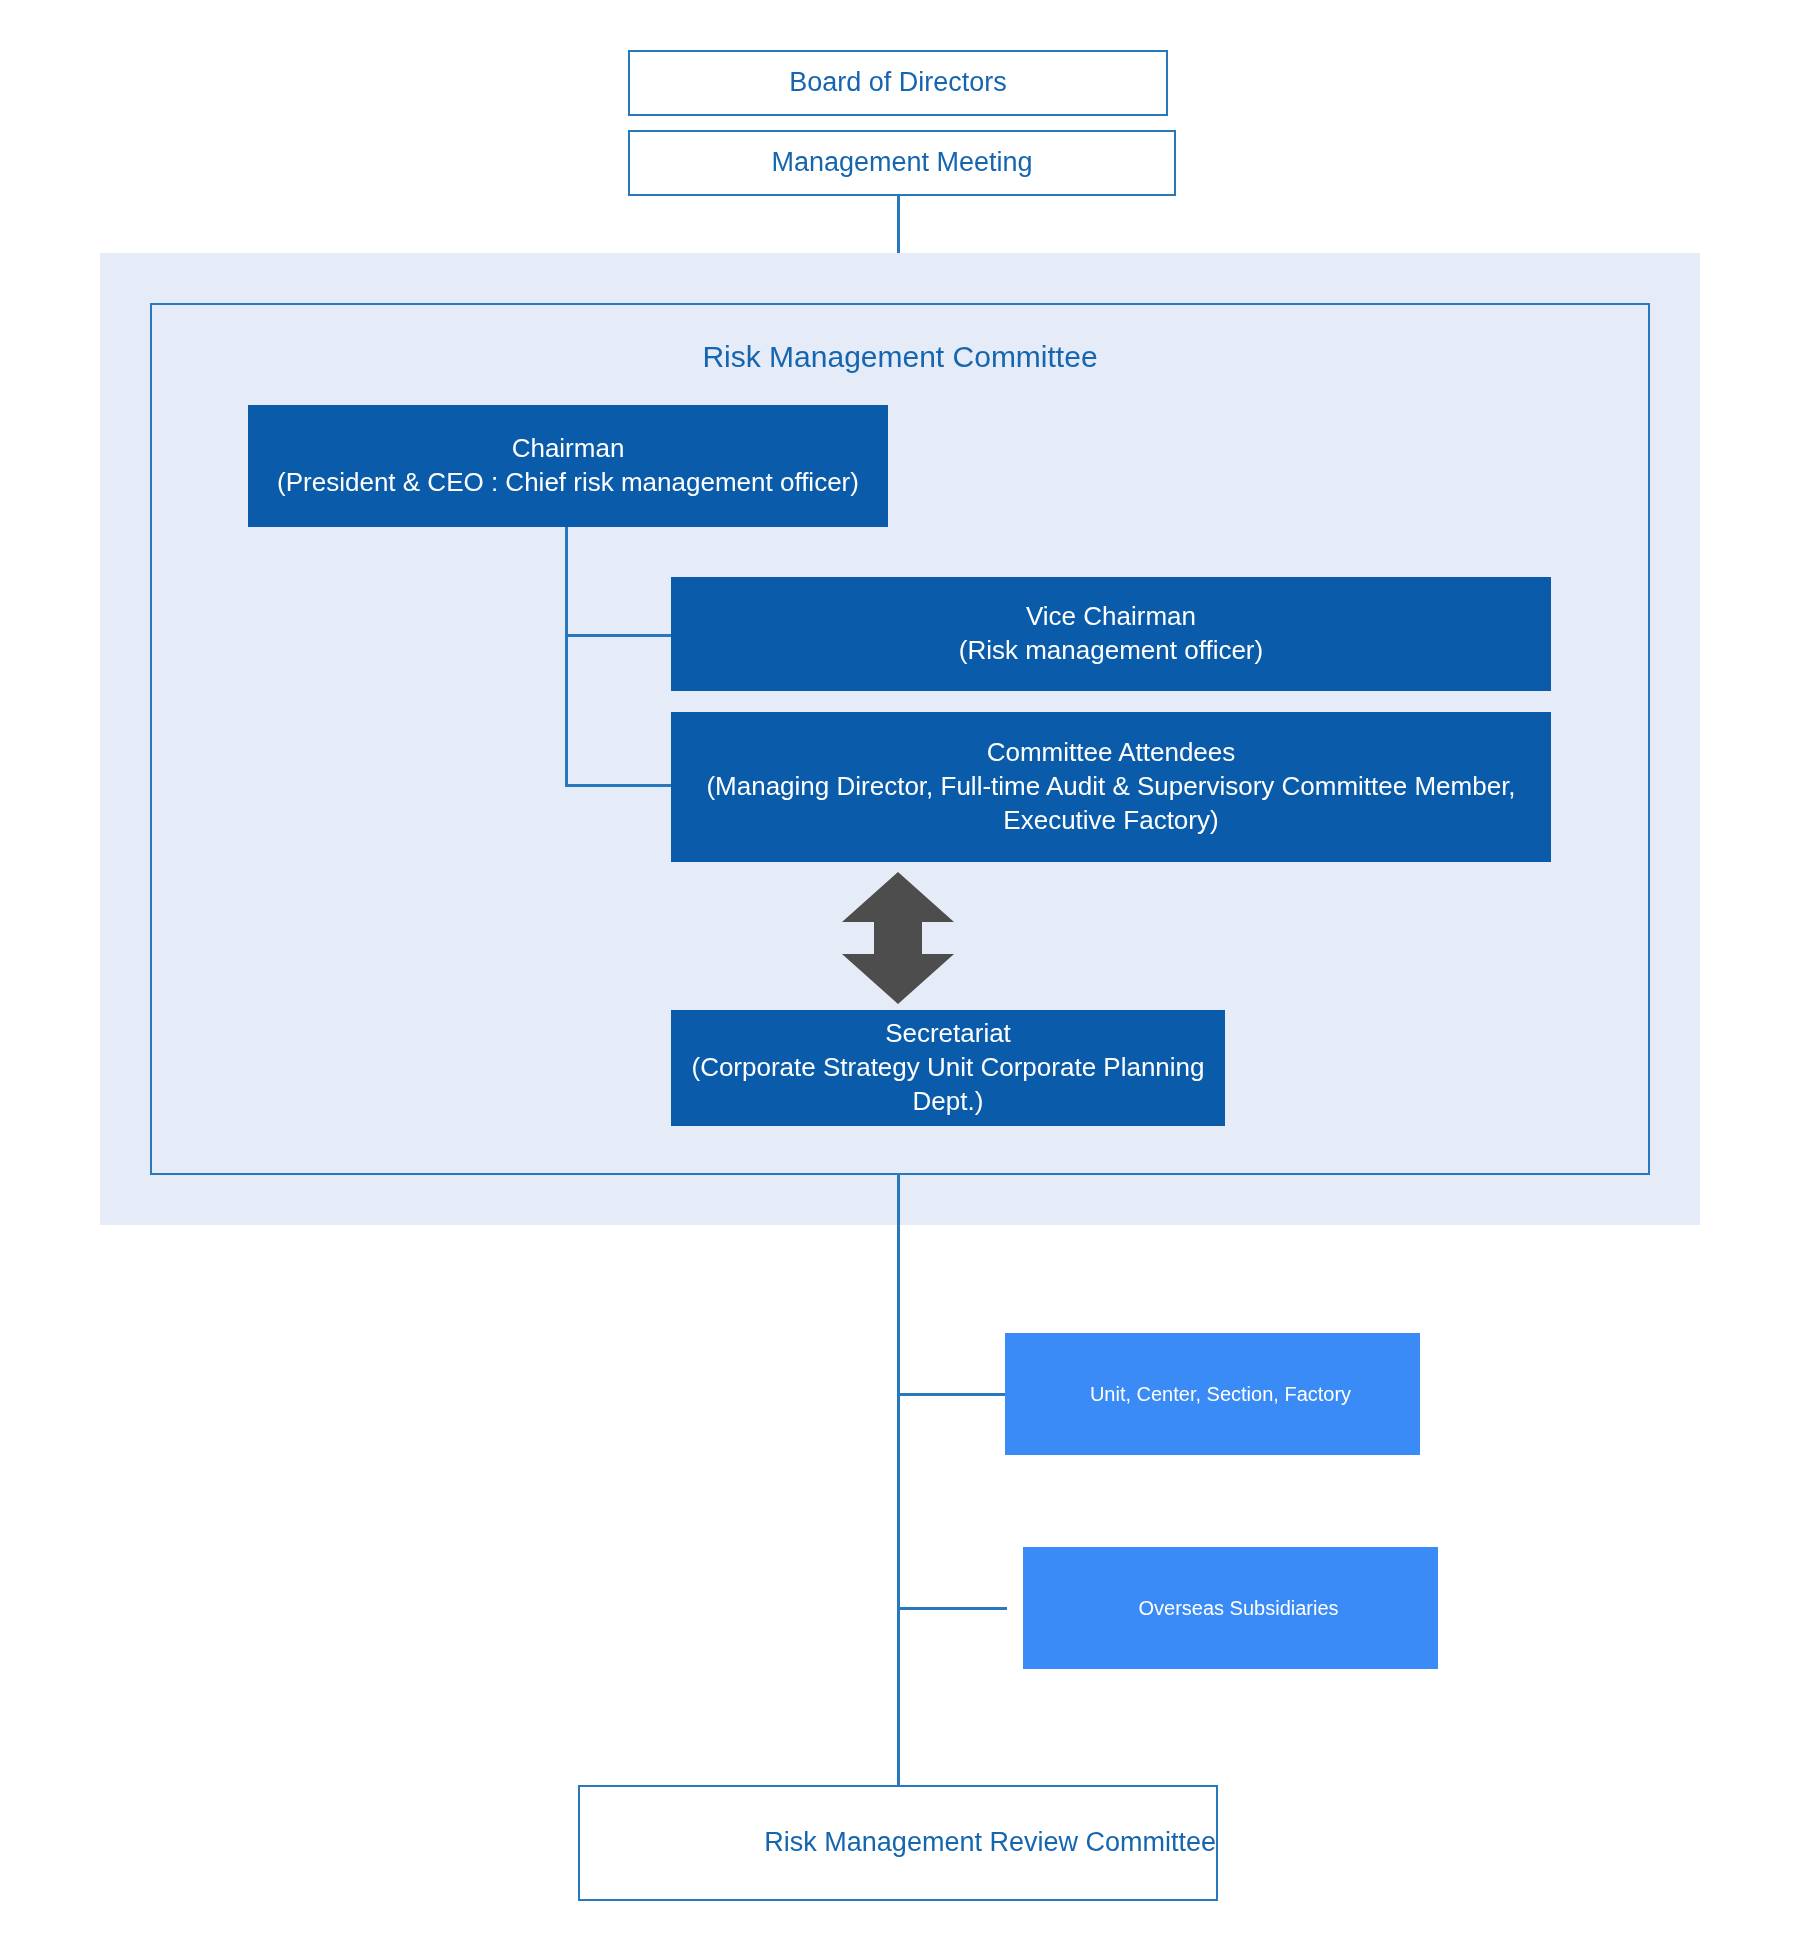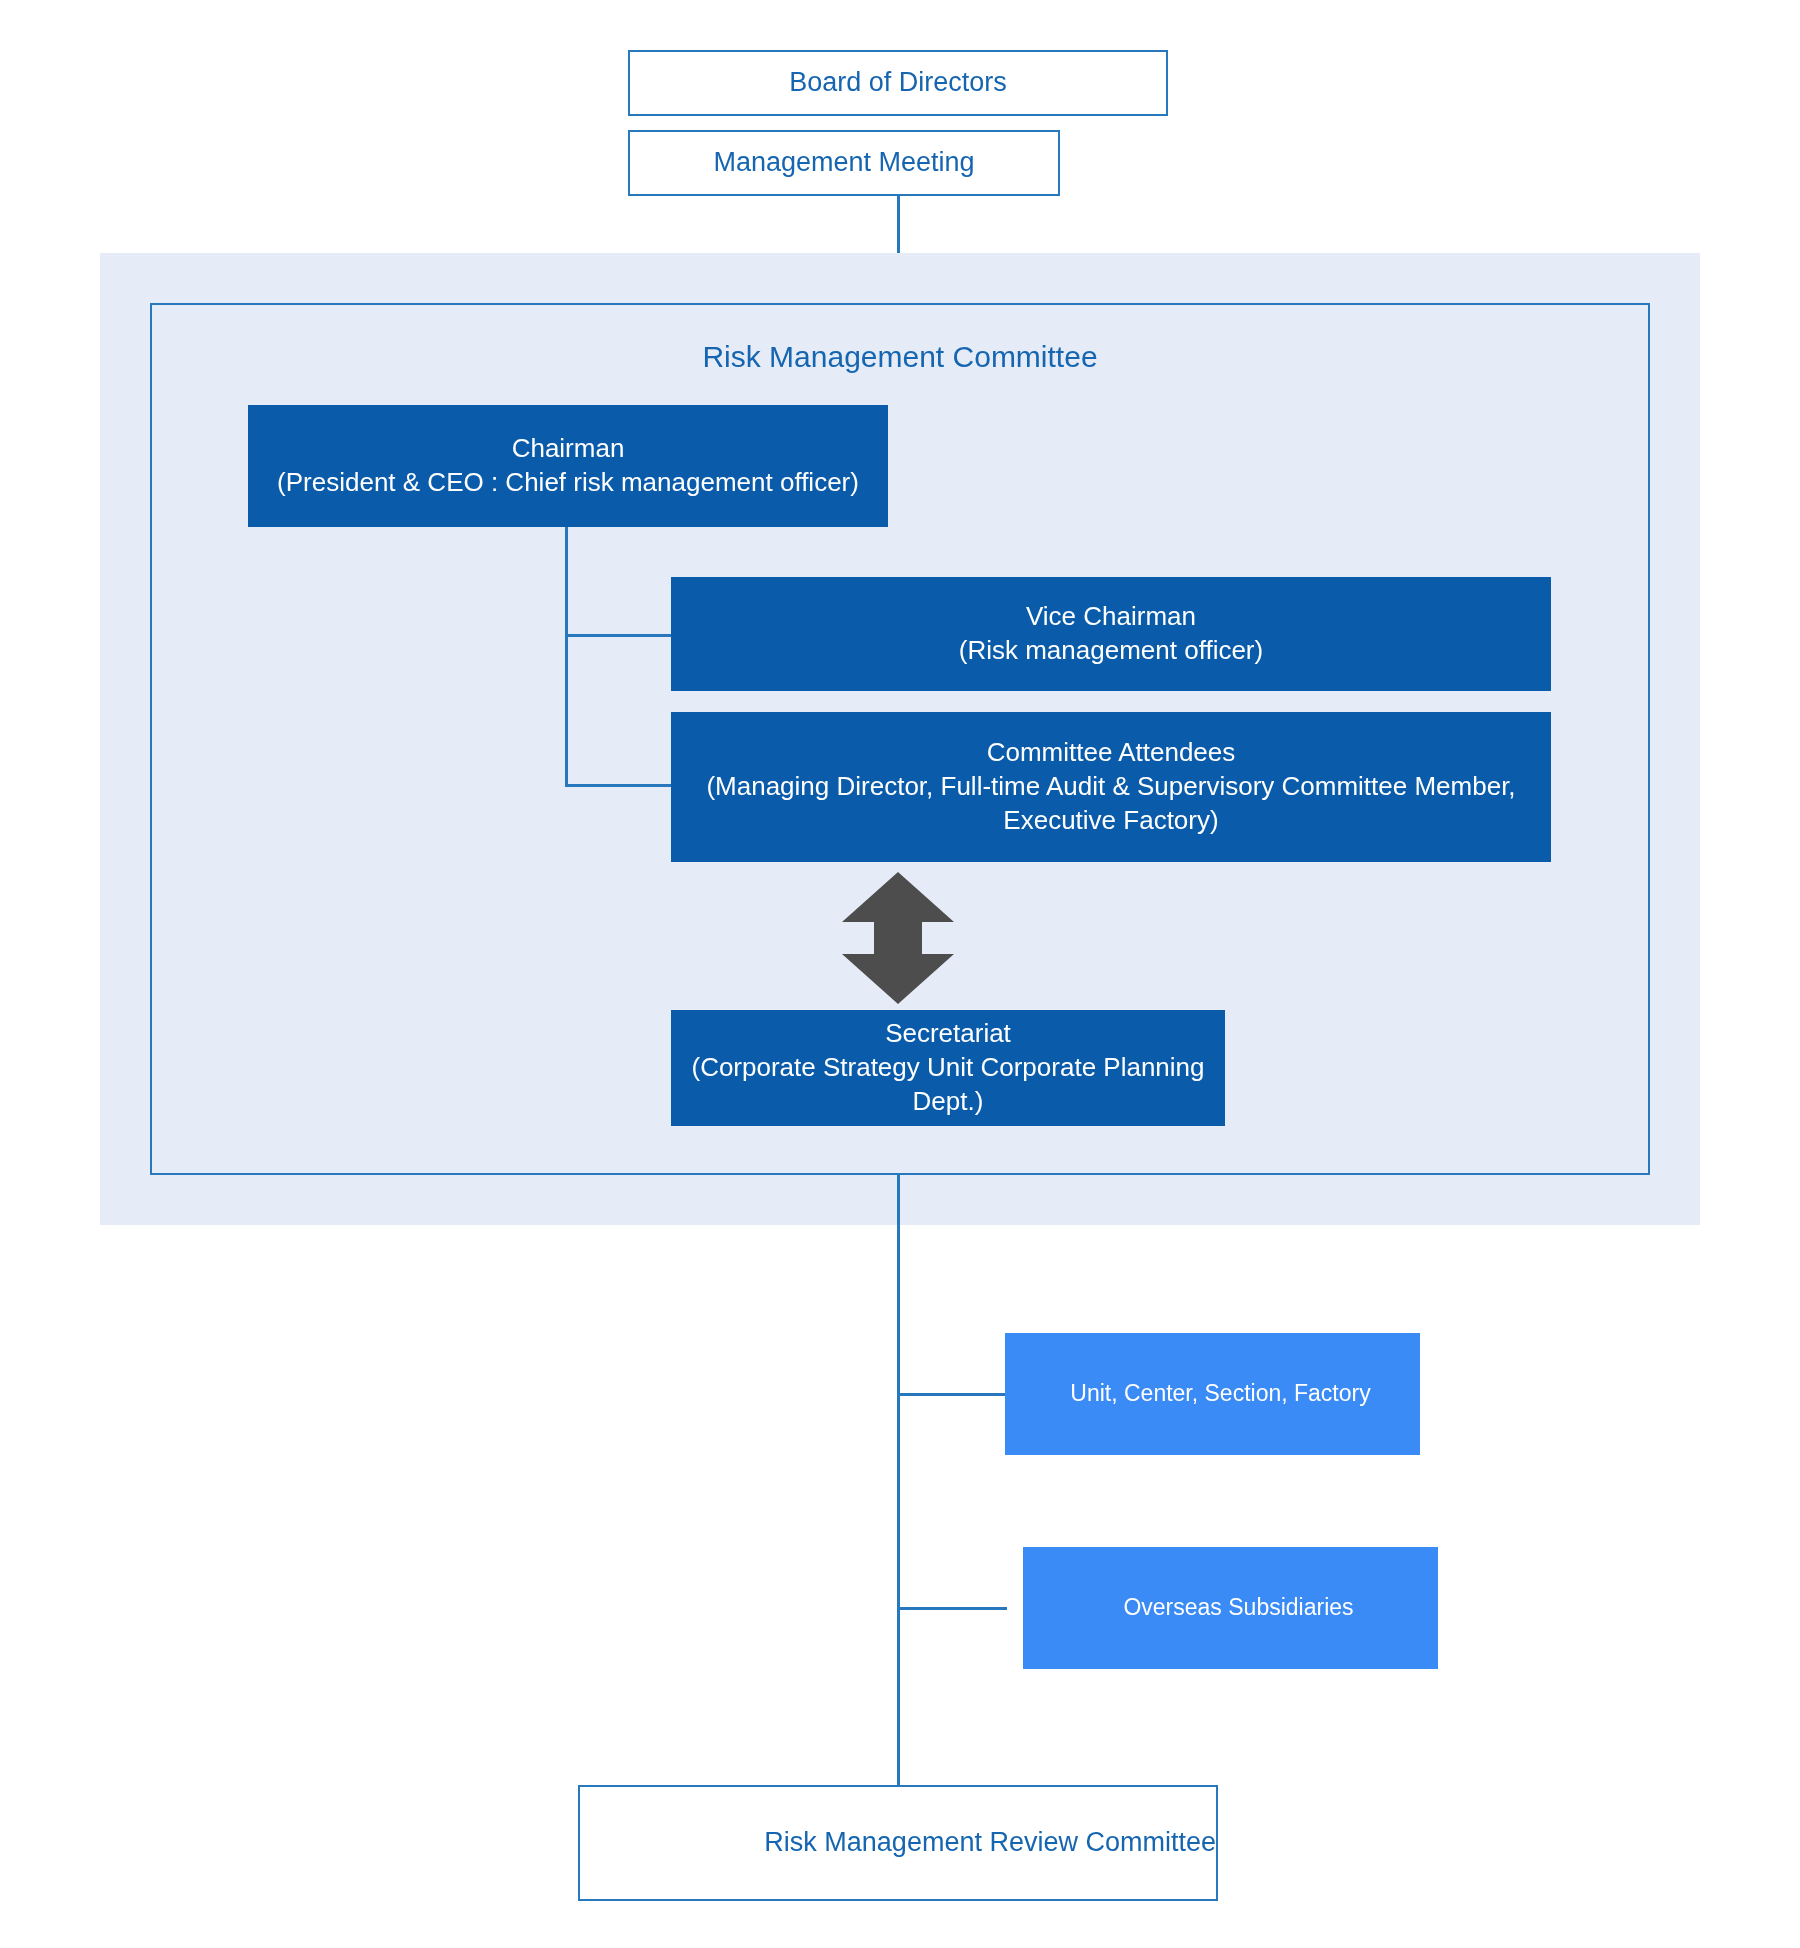--- a/index.html
+++ b/index.html
@@ -105,7 +105,7 @@
     <span>Board of Directors</span>
   </div>
 
-  <div class="node outline-box" style="left:628px; top:130px; width:432px; height:66px;">
+  <div class="node outline-box" style="left:628px; top:130px; width:548px; height:66px;">
     <span>Management Meeting</span>
   </div>
 

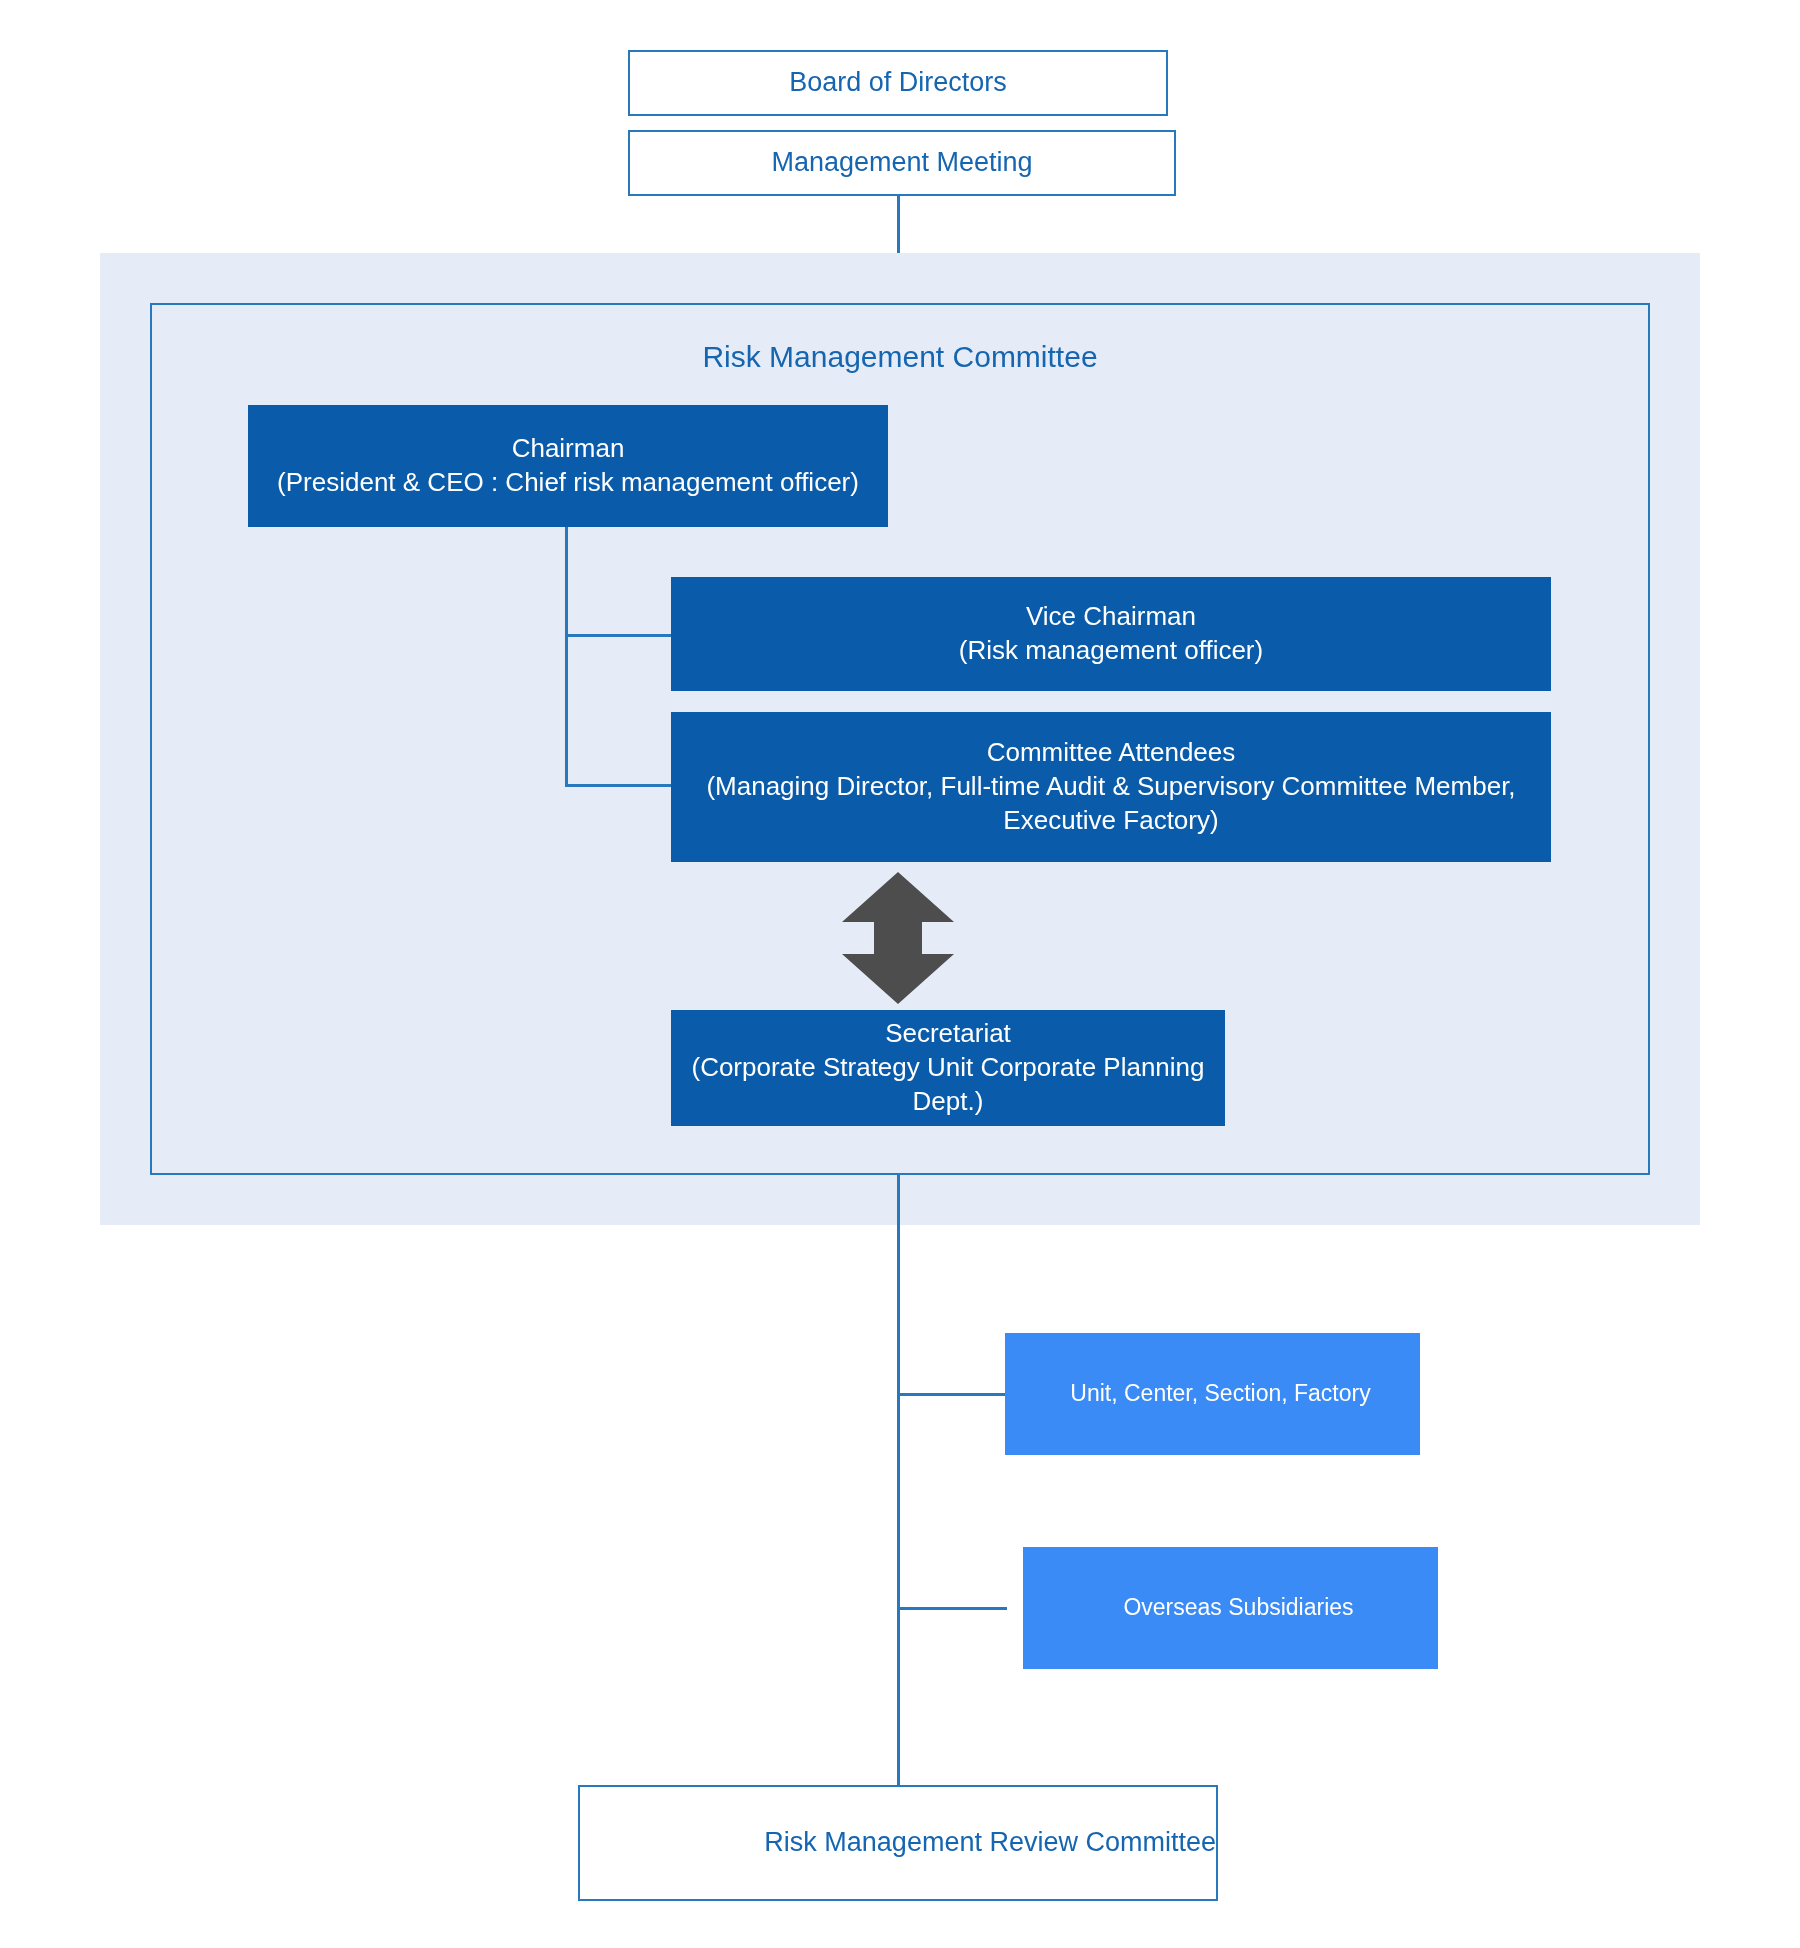--- a/index.html
+++ b/index.html
@@ -54,7 +54,7 @@
   .light-box {
     background: #3a8bf5;
     color: #ffffff;
-    font-size: 23px;
+    font-size: 20px;
     border: none;
     padding-left: 16px;
   }

